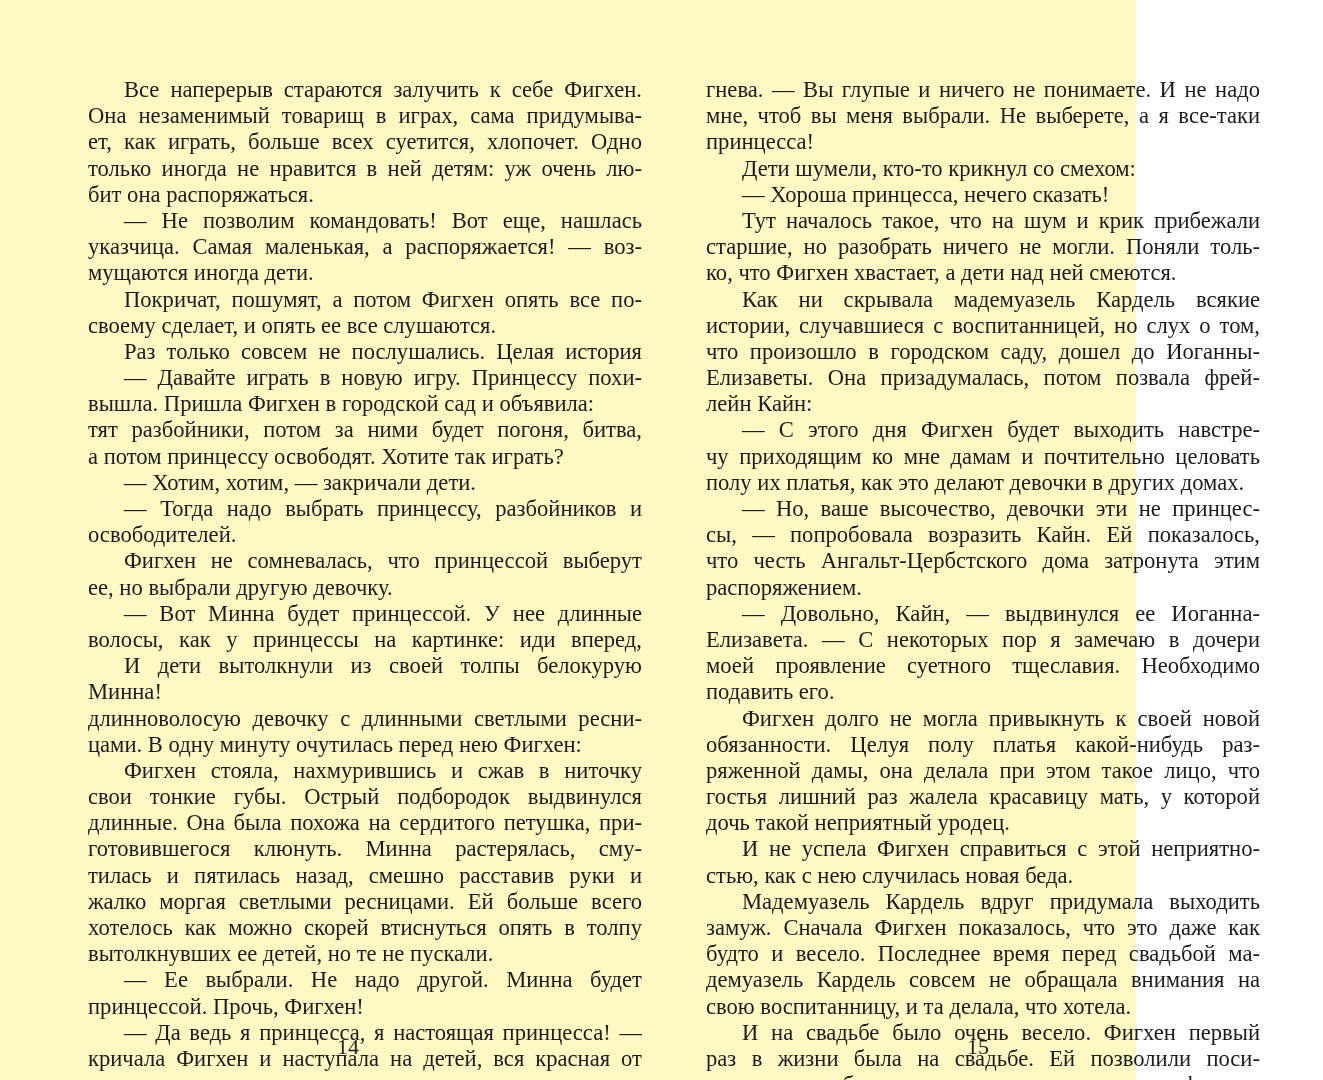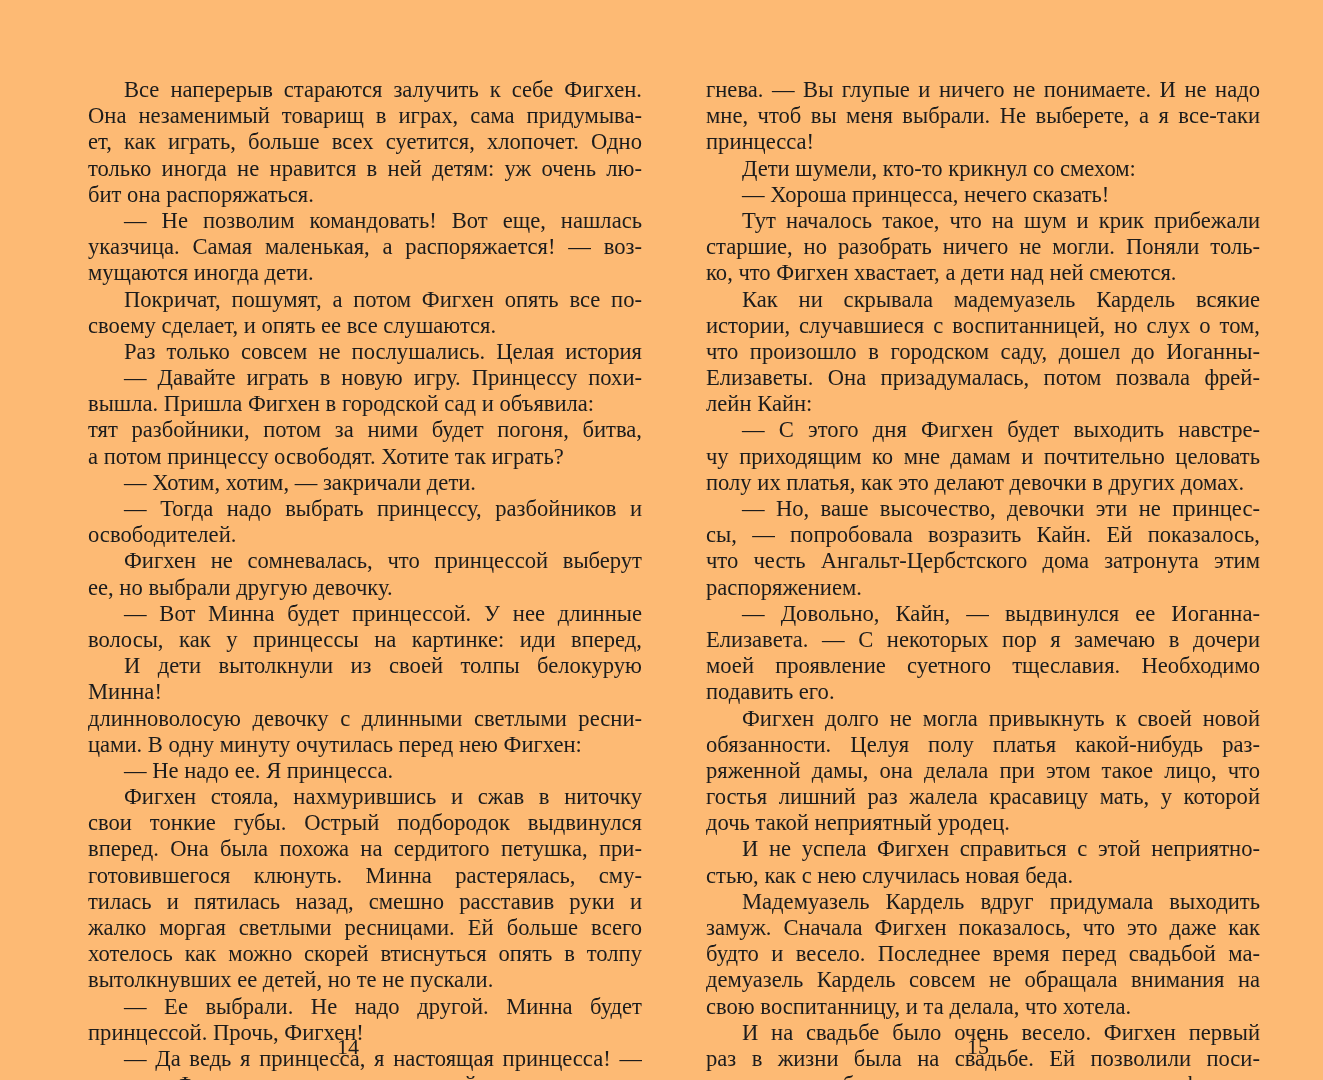--- a/index.html
+++ b/index.html
@@ -4,7 +4,7 @@
 <style>
   html, body { margin: 0; padding: 0; background: #ffffff; }
   body { width: 1323px; height: 1080px; position: relative; overflow: hidden; }
-  .spread { position: absolute; left: 0; top: 0; width: 1323px; height: 1080px; background: #fdba74; }
+  .spread { position: absolute; left: 0; top: 0; width: 1136px; height: 1080px; background: #fef9c3; }
   .page { position: absolute; top: 77px; width: 554px; }
   .page-left { left: 88px; }
   .page-right { left: 706px; }

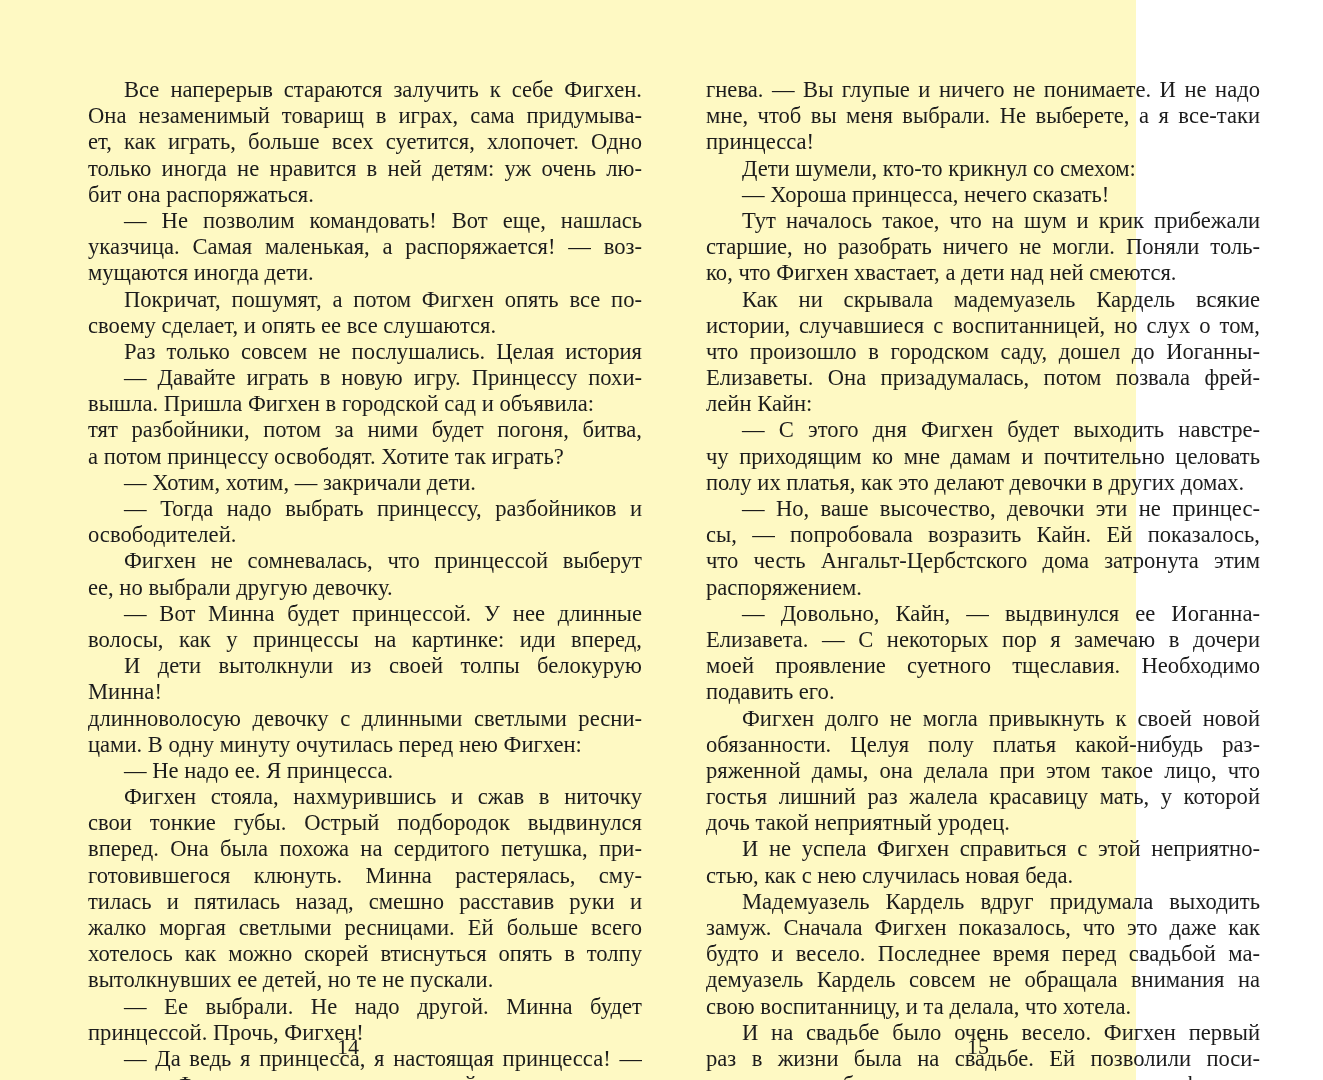--- a/index.html
+++ b/index.html
@@ -60,7 +60,6 @@
       <div class="line last">Минна!</div>
       <div class="line">длинноволосую девочку с длинными светлыми ресни-</div>
       <div class="line last">цами. В одну минуту очутилась перед нею Фигхен:</div>
-      <div class="line indent last">— Не надо ее. Я принцесса.</div>
       <div class="line indent">Фигхен стояла, нахмурившись и сжав в ниточку</div>
       <div class="line">свои тонкие губы. Острый подбородок выдвинулся</div>
       <div class="line">вперед. Она была похожа на сердитого петушка, при-</div>

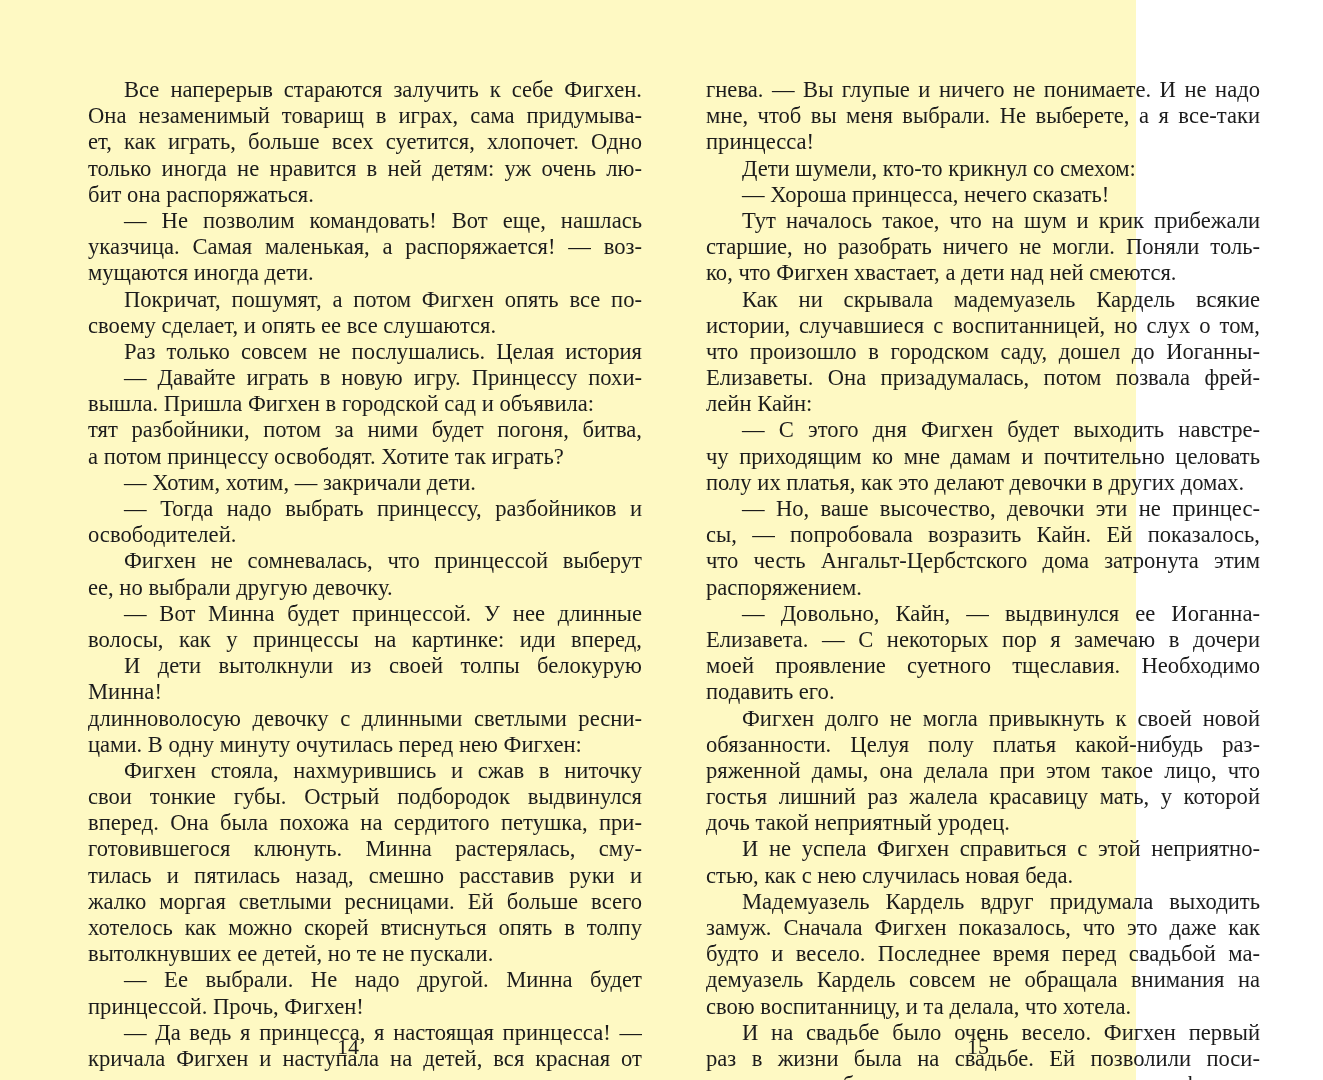--- a/index.html
+++ b/index.html
@@ -62,7 +62,7 @@
       <div class="line last">цами. В одну минуту очутилась перед нею Фигхен:</div>
       <div class="line indent">Фигхен стояла, нахмурившись и сжав в ниточку</div>
       <div class="line">свои тонкие губы. Острый подбородок выдвинулся</div>
-      <div class="line">вперед. Она была похожа на сердитого петушка, при-</div>
+      <div class="line">длинные. Она была похожа на сердитого петушка, при-</div>
       <div class="line">готовившегося клюнуть. Минна растерялась, сму-</div>
       <div class="line">тилась и пятилась назад, смешно расставив руки и</div>
       <div class="line">жалко моргая светлыми ресницами. Ей больше всего</div>

